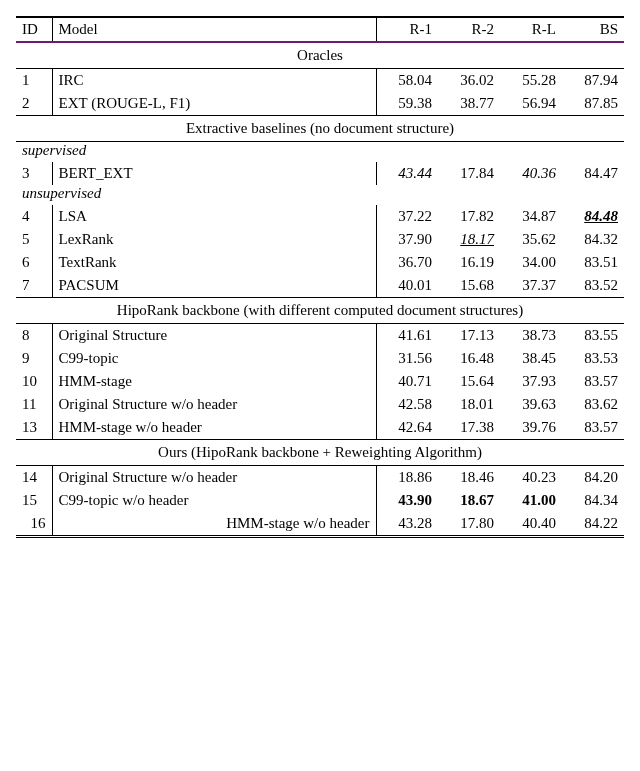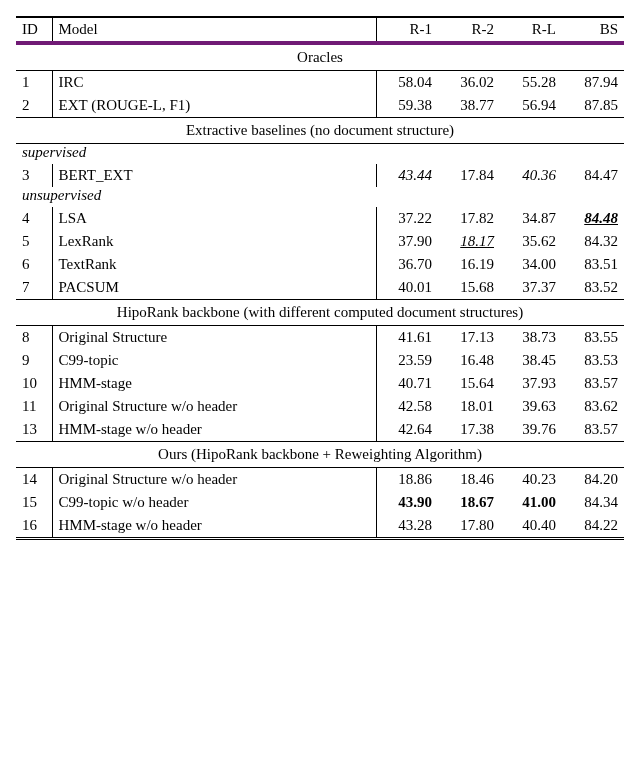--- a/index.html
+++ b/index.html
@@ -23,7 +23,7 @@
     }
     thead th {
       border-top: 2px solid #000;
-      border-bottom: 4px solid #701a75;
+      border-bottom: 2px solid #701a75;
       font-weight: normal;
     }
     .id-col { width: 36px; }

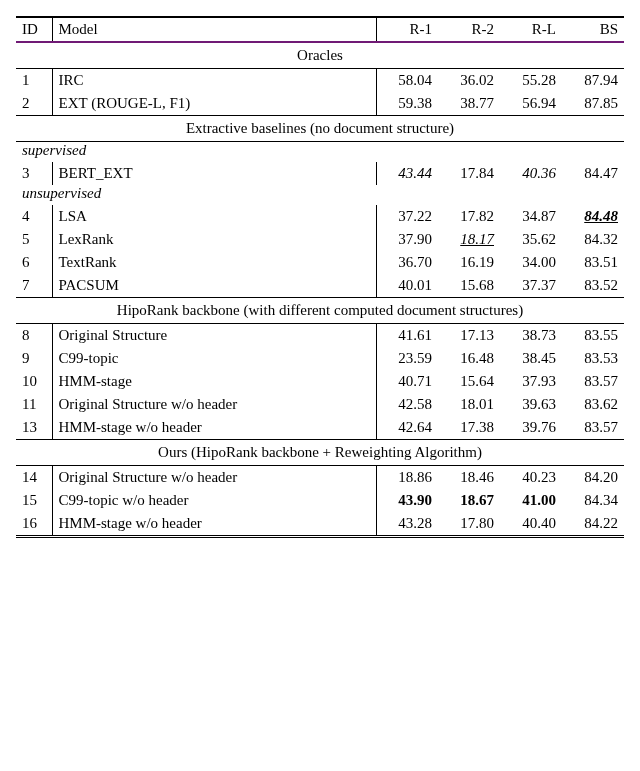--- a/index.html
+++ b/index.html
@@ -158,7 +158,7 @@
     <tr>
       <td class="id">9</td>
       <td class="model">C99-topic</td>
-      <td class="num">23.59</td>
+      <td class="num">31.56</td>
       <td class="num">16.48</td>
       <td class="num">38.45</td>
       <td class="num">83.53</td>

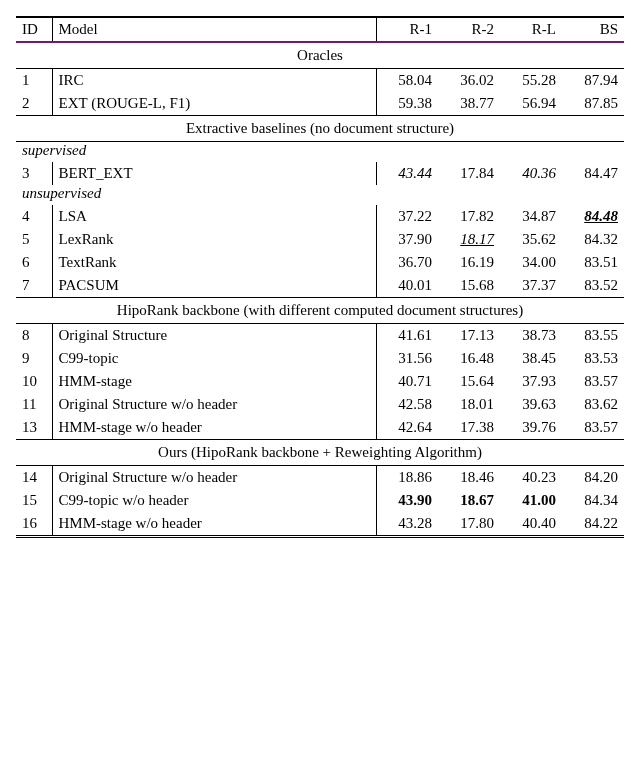--- a/index.html
+++ b/index.html
@@ -45,6 +45,7 @@
     }
     .double-bottom td {
       border-bottom: 3px double #000;
+      text-align: right;
     }
     .italic { font-style: italic; }
     .bold { font-weight: bold; }

